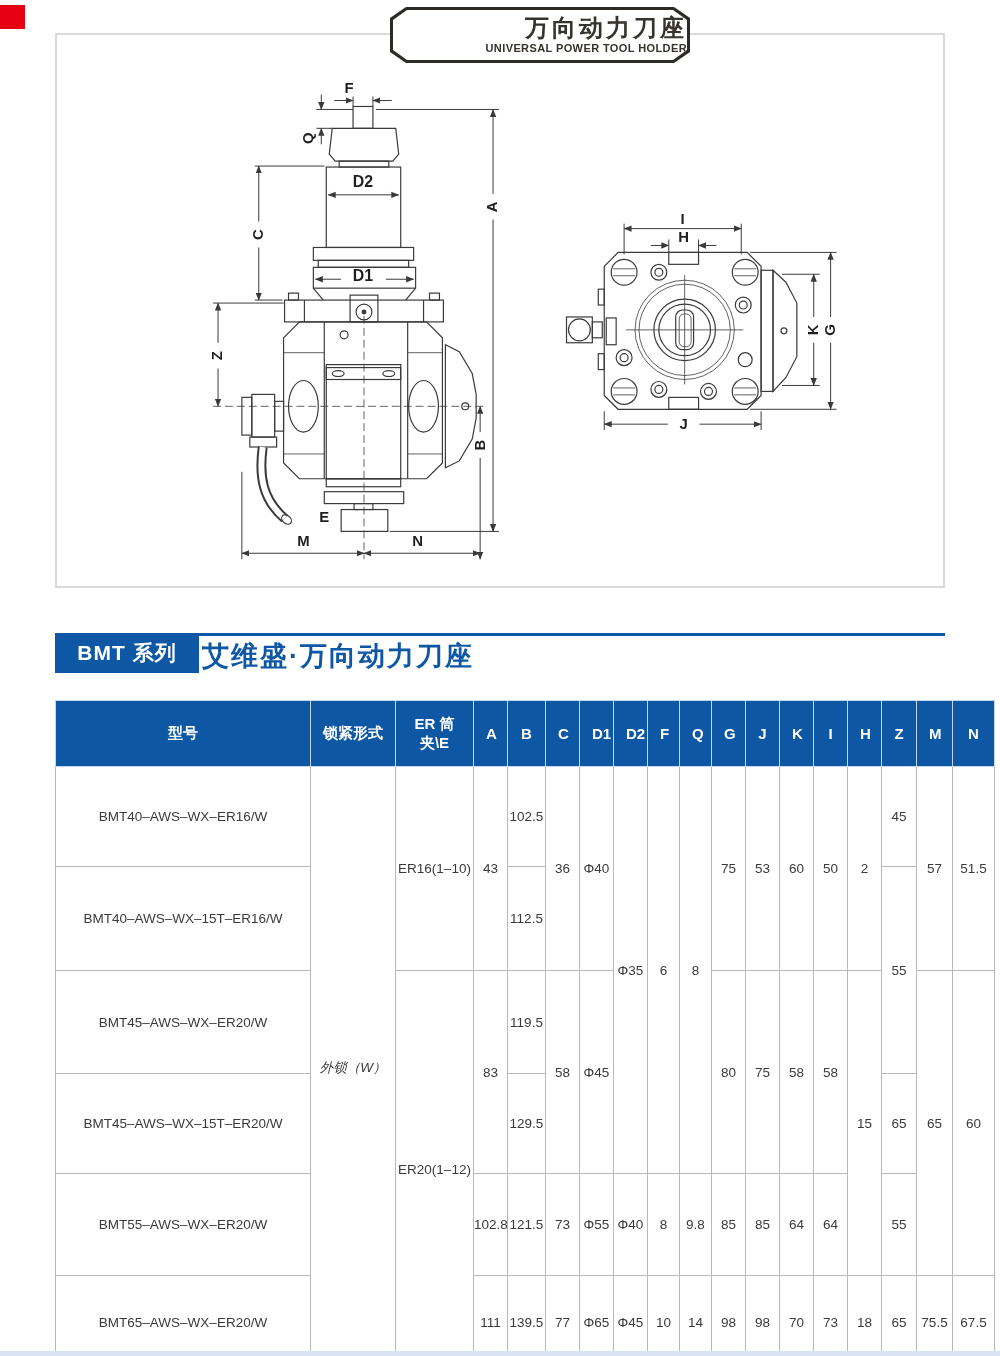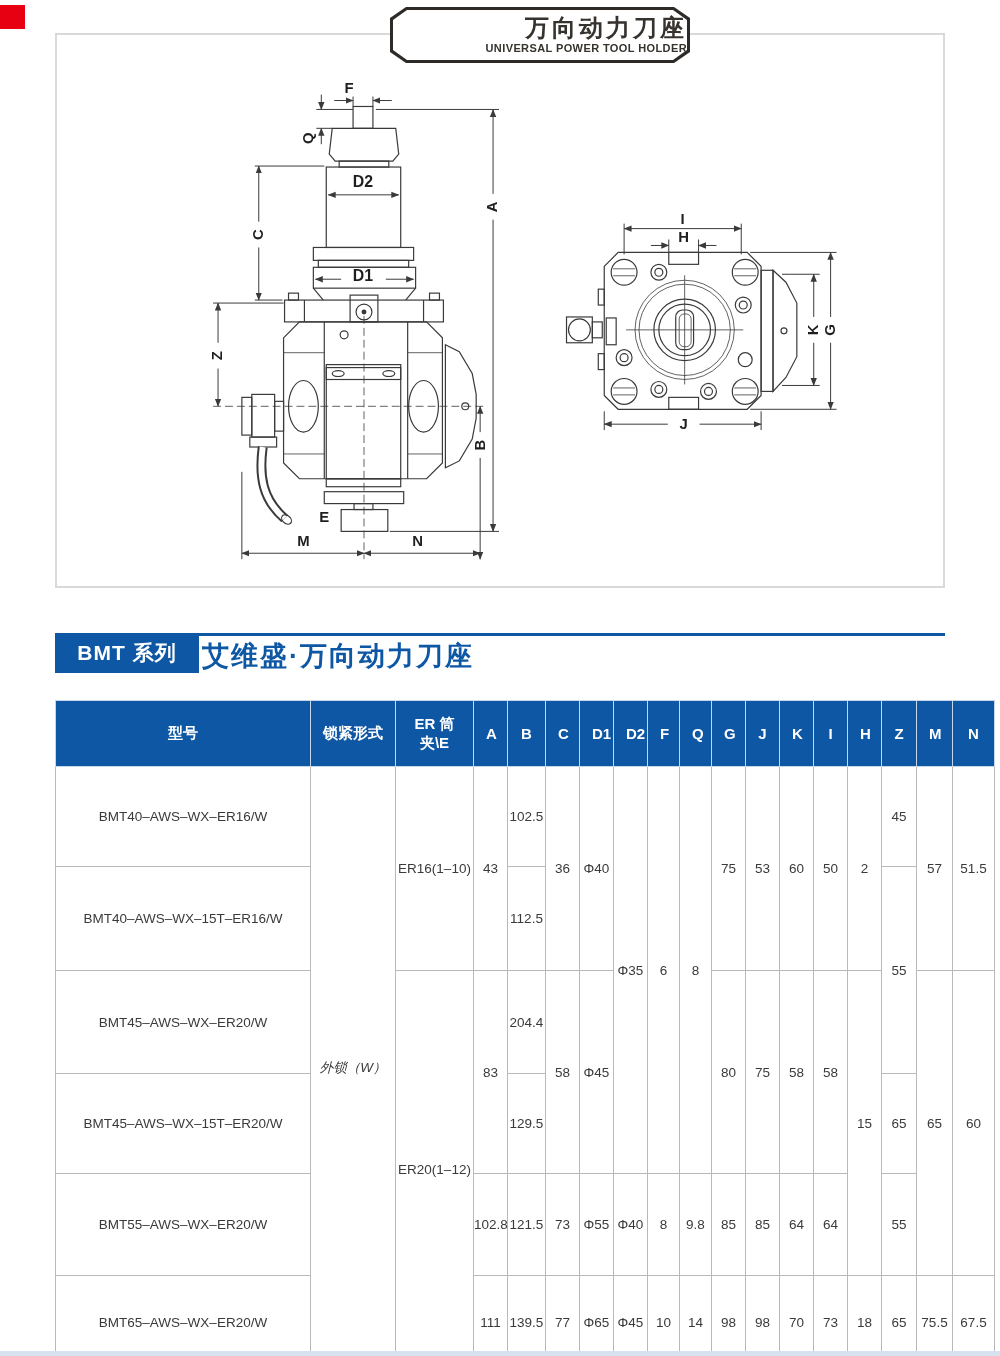--- a/index.html
+++ b/index.html
@@ -342,7 +342,7 @@
       <td class="model">BMT45–AWS–WX–ER20/W</td>
       <td class="er" rowspan="4">ER20(1–12)</td>
       <td rowspan="2">83</td>
-      <td>204.4</td>
+      <td>119.5</td>
       <td rowspan="2">58</td>
       <td rowspan="2">Φ45</td>
       <td rowspan="2">80</td>

